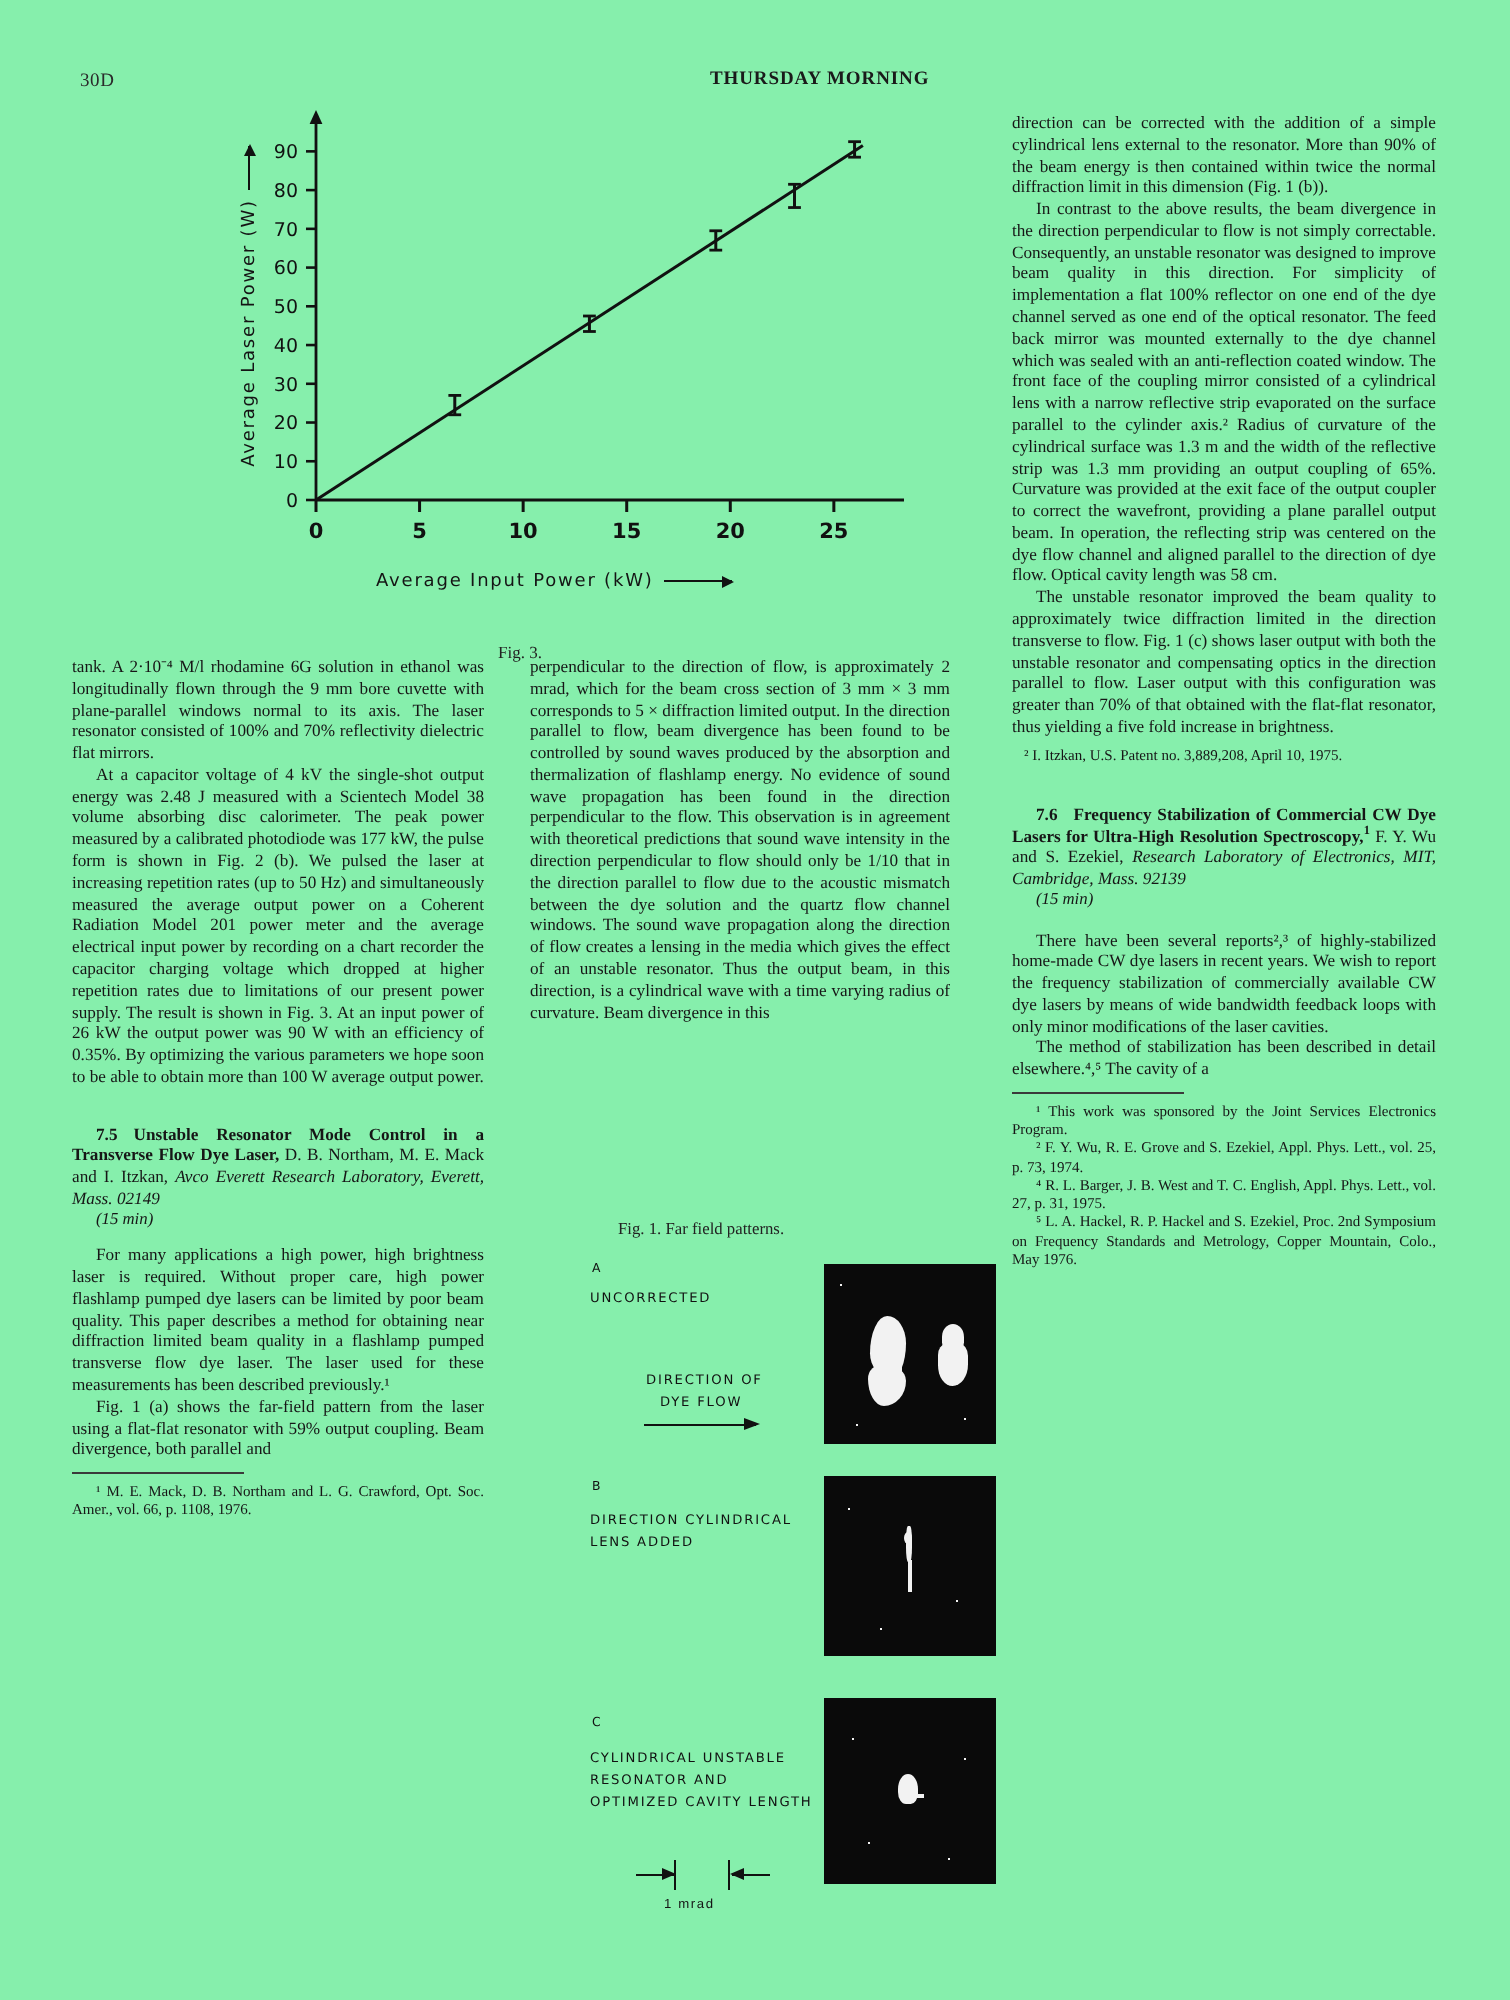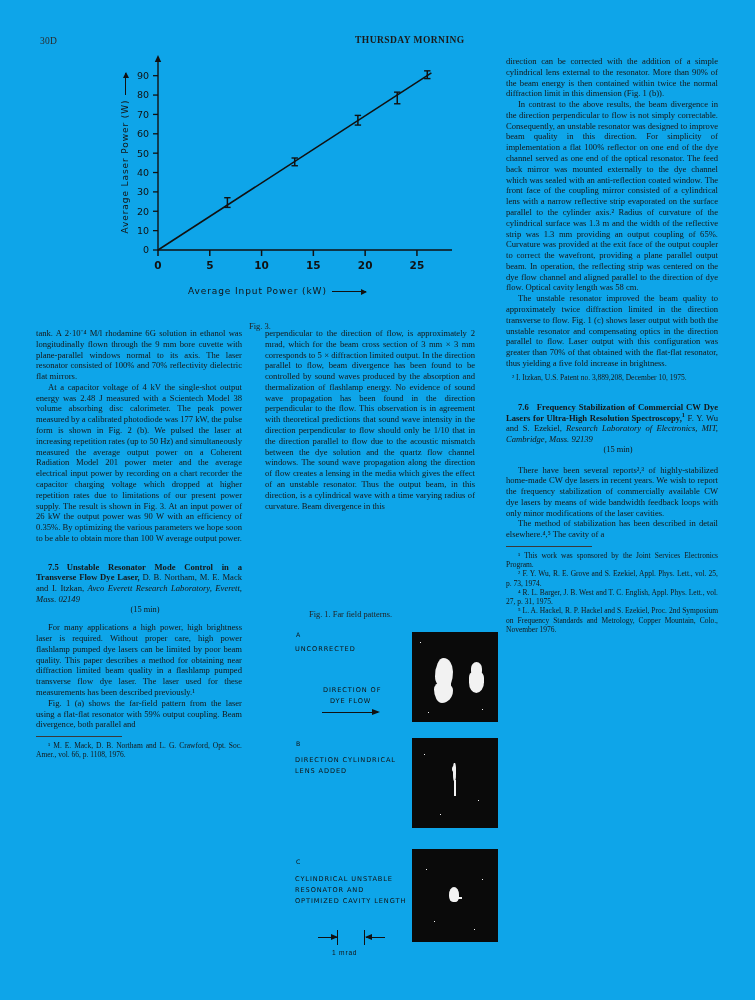--- a/index.html
+++ b/index.html
@@ -21,7 +21,7 @@
     left: 0; top: 0;
     width: 755px;
     height: 1000px;
-    background: #0ea5e9;
+    background: #86efac;
   }
 
   

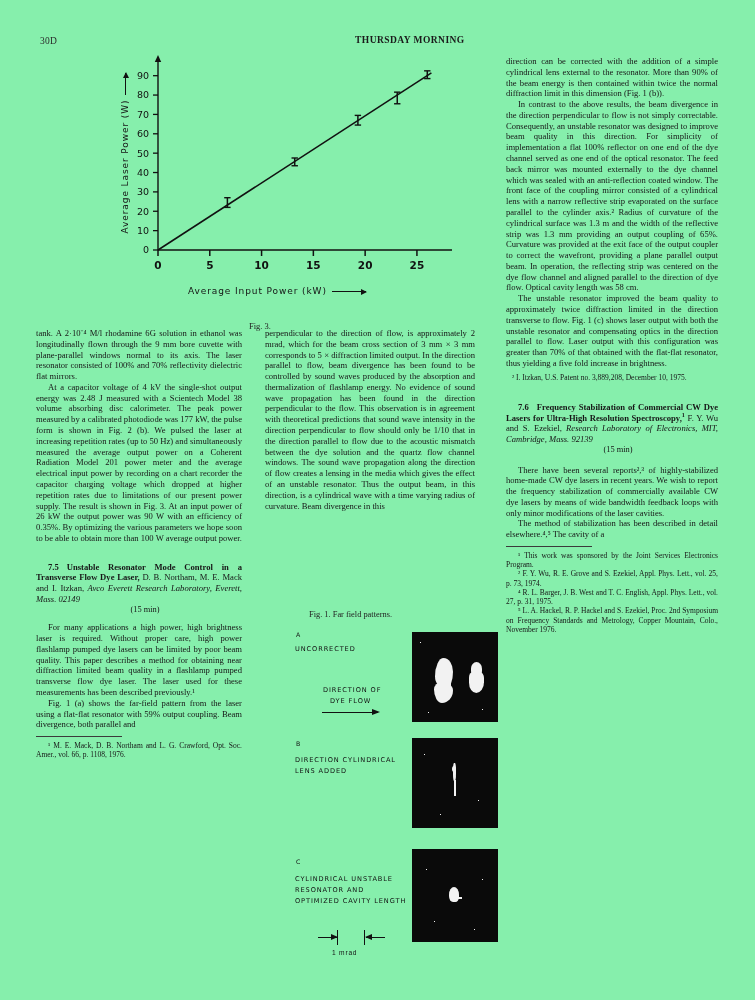--- a/index.html
+++ b/index.html
@@ -371,7 +371,7 @@
     <p>The unstable resonator improved the beam quality to approximately twice diffraction limited in the direction transverse to flow. Fig. 1 (c) shows laser output with both the unstable resonator and compensating optics in the direction parallel to flow. Laser output with this configuration was greater than 70% of that obtained with the flat-flat resonator, thus yielding a five fold increase in brightness.</p>
 
     <div style="height:4px"></div>
-    <p class="fn" style="text-indent:6px;">² I. Itzkan, U.S. Patent no. 3,889,208, December 10, 1975.</p>
+    <p class="fn" style="text-indent:6px;">² I. Itzkan, U.S. Patent no. 3,889,208, April 10, 1975.</p>
 
     <div style="height:20px"></div>
 

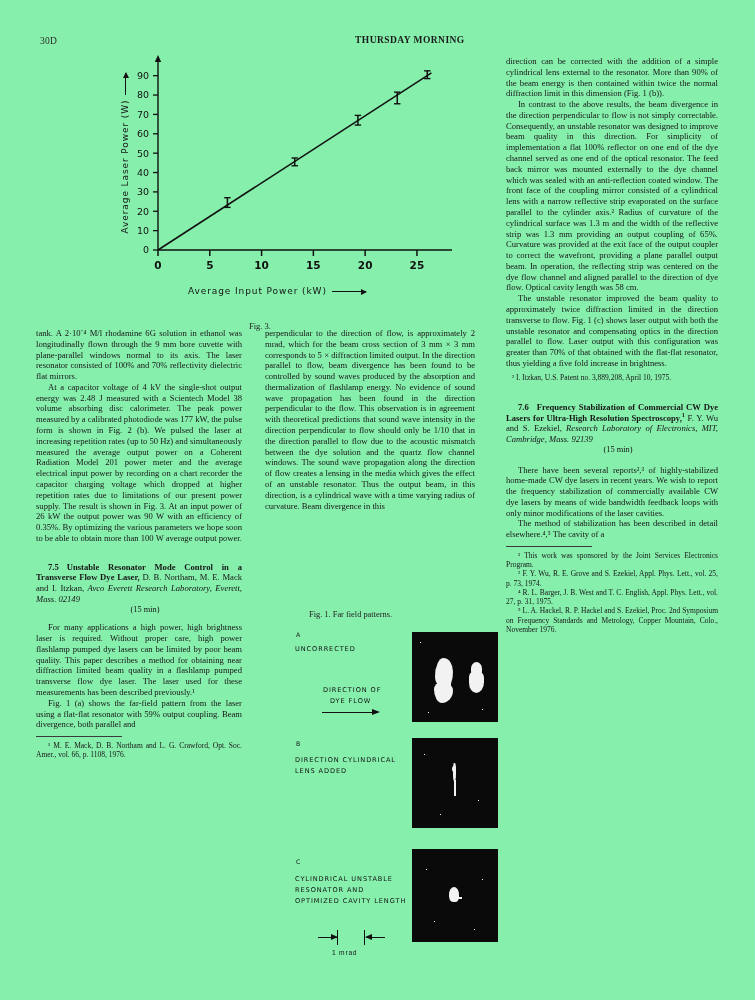--- a/index.html
+++ b/index.html
@@ -136,7 +136,8 @@
   }
   .paper-head .num { margin-right: 8px; }
   .minutes {
-    text-align: center;
+    text-align: left;
+    font-style: italic;
     text-indent: 0;
     margin-top: 2px;
     font-size: 8.4px;

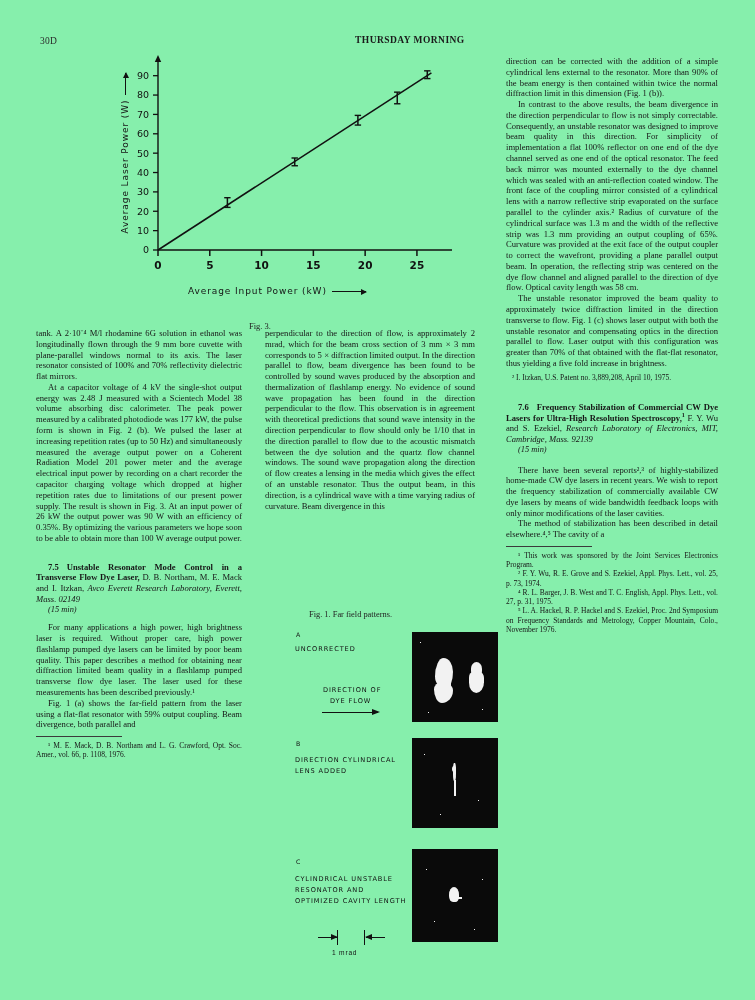--- a/index.html
+++ b/index.html
@@ -391,7 +391,7 @@
         <p class="fn">¹ This work was sponsored by the Joint Services Electronics Program.</p>
         <p class="fn">² F. Y. Wu, R. E. Grove and S. Ezekiel, Appl. Phys. Lett., vol. 25, p. 73, 1974.</p>
         <p class="fn">⁴ R. L. Barger, J. B. West and T. C. English, Appl. Phys. Lett., vol. 27, p. 31, 1975.</p>
-        <p class="fn">⁵ L. A. Hackel, R. P. Hackel and S. Ezekiel, Proc. 2nd Symposium on Frequency Standards and Metrology, Copper Mountain, Colo., November 1976.</p>
+        <p class="fn">⁵ L. A. Hackel, R. P. Hackel and S. Ezekiel, Proc. 2nd Symposium on Frequency Standards and Metrology, Copper Mountain, Colo., May 1976.</p>
       </div>
   </div>
 

